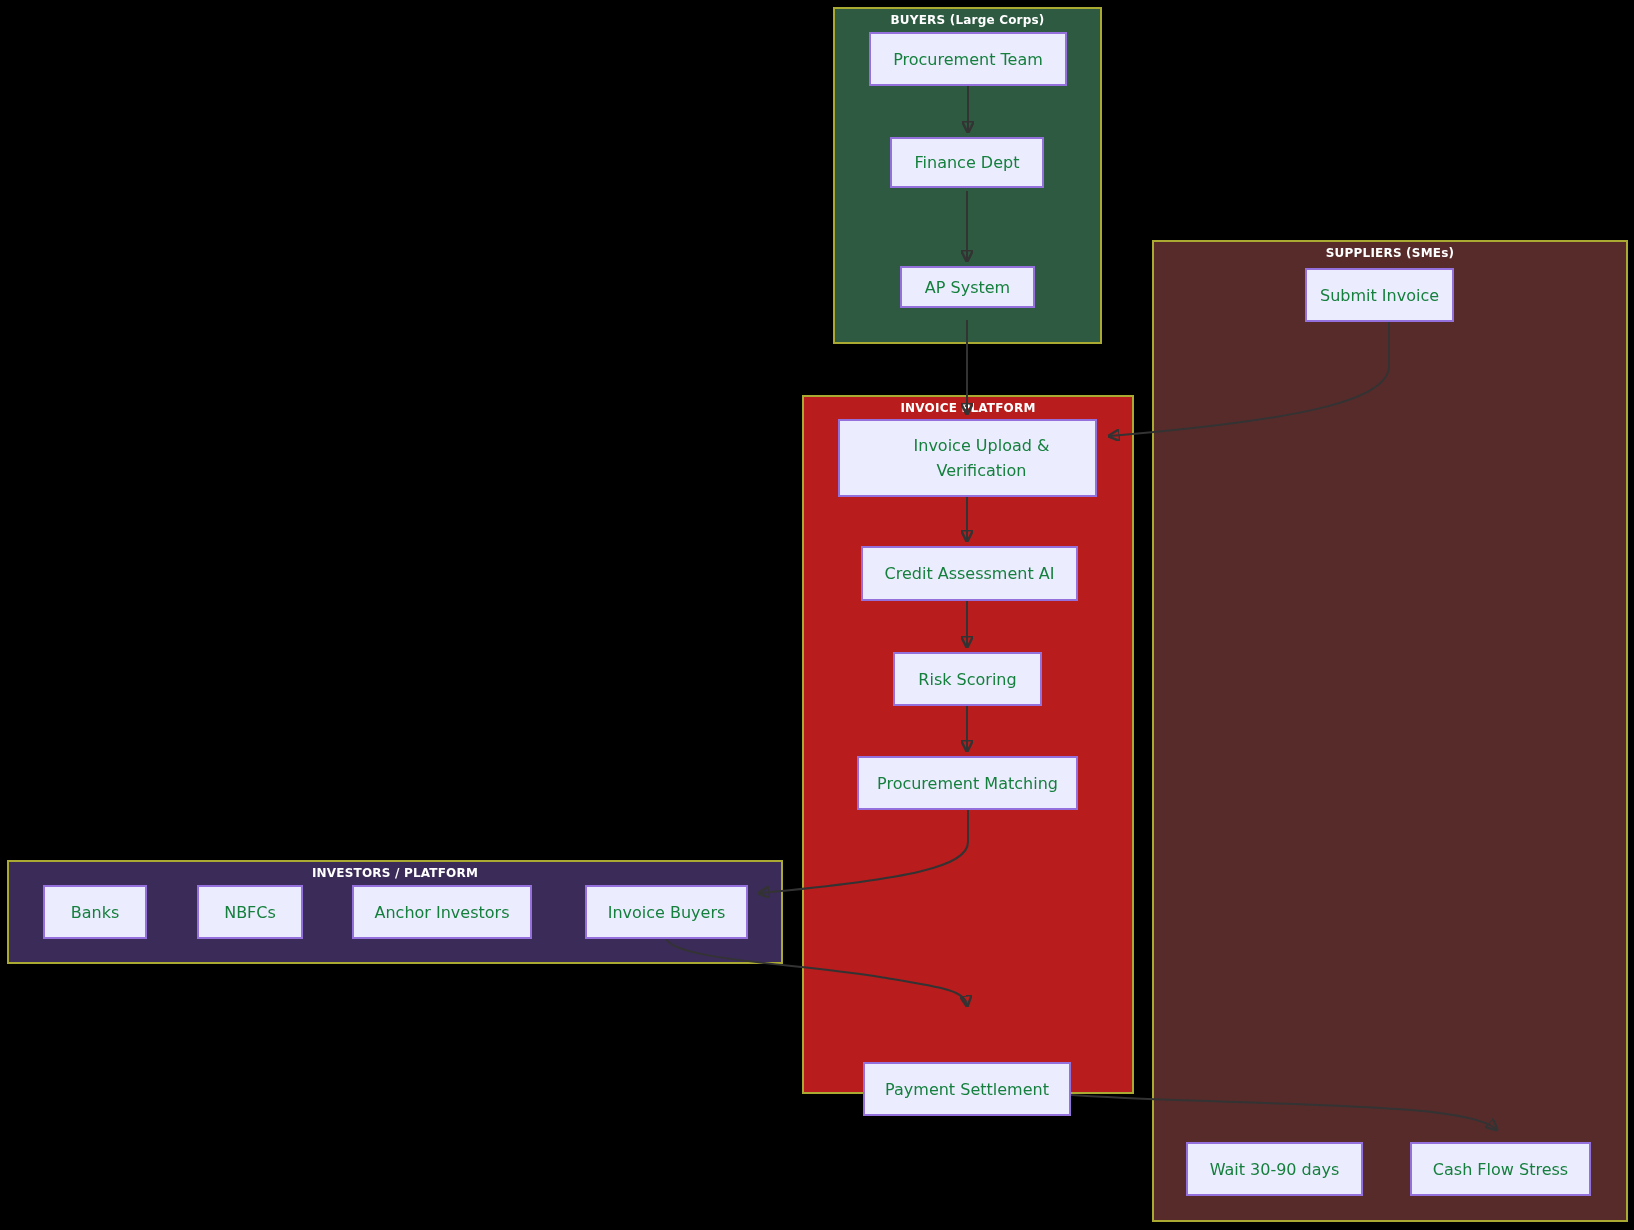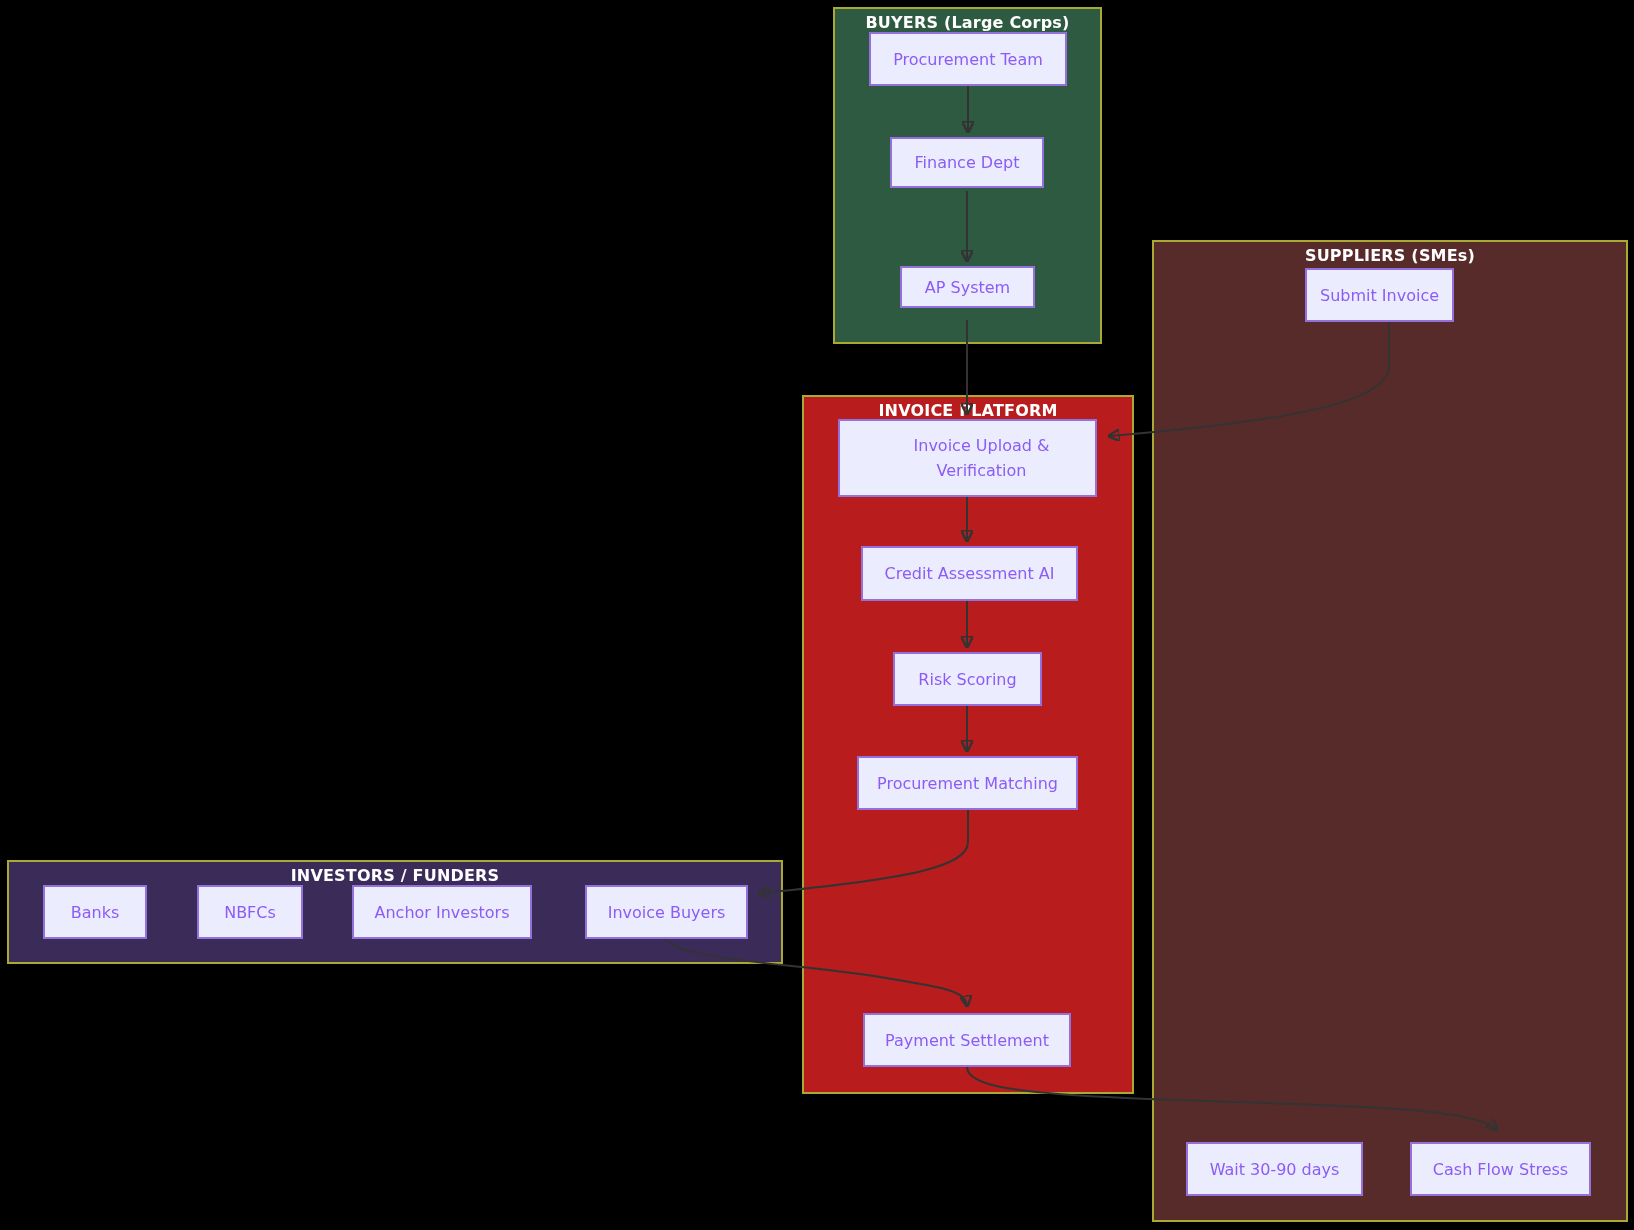--- a/index.html
+++ b/index.html
@@ -26,7 +26,7 @@
     top: 4px; left: 0; right: 0;
     text-align: center;
     color: #ffffff;
-    font-size: 16px;
+    font-size: 12px;
     font-weight: 600;
     letter-spacing: 0.2px;
     z-index: 4;

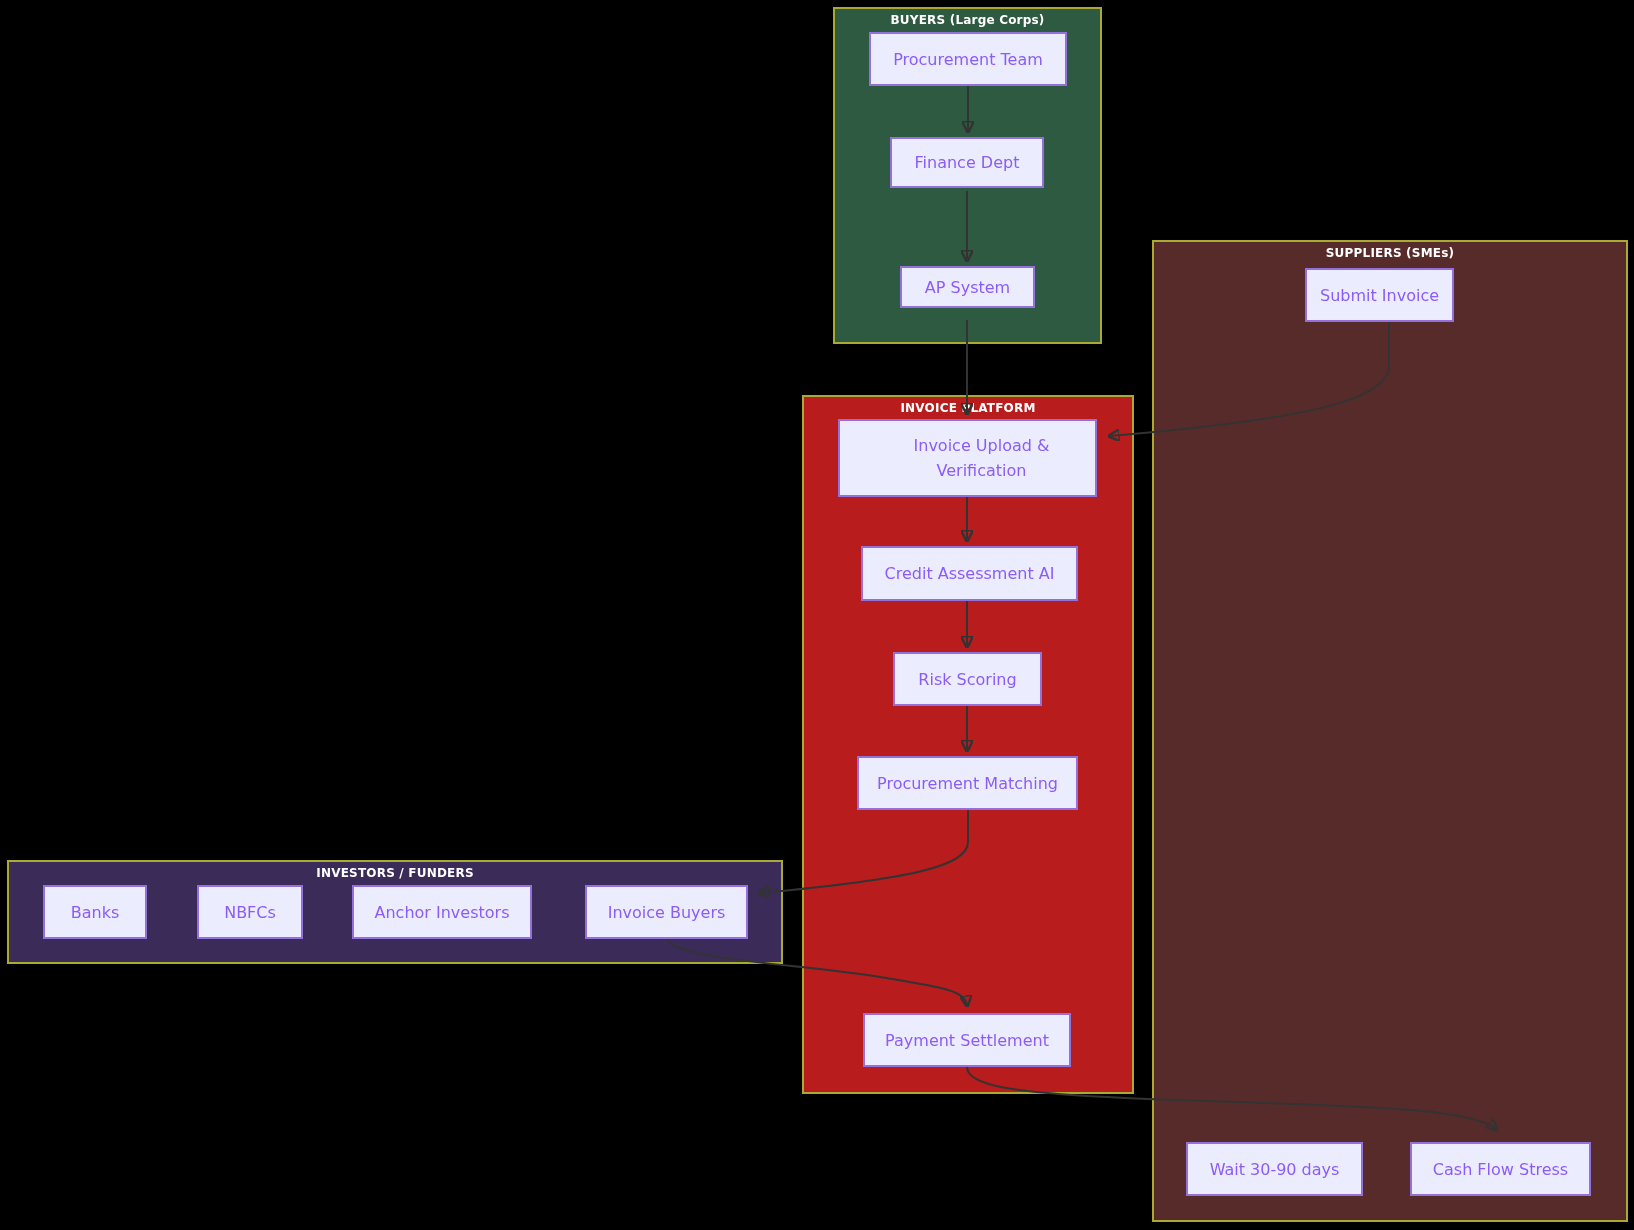--- a/index.html
+++ b/index.html
@@ -47,7 +47,7 @@
     align-items: center;
     justify-content: center;
     text-align: center;
-    color: #8b5cf6;
+    color: #15803d;
     font-size: 16px;
     line-height: 25px;
     z-index: 3;

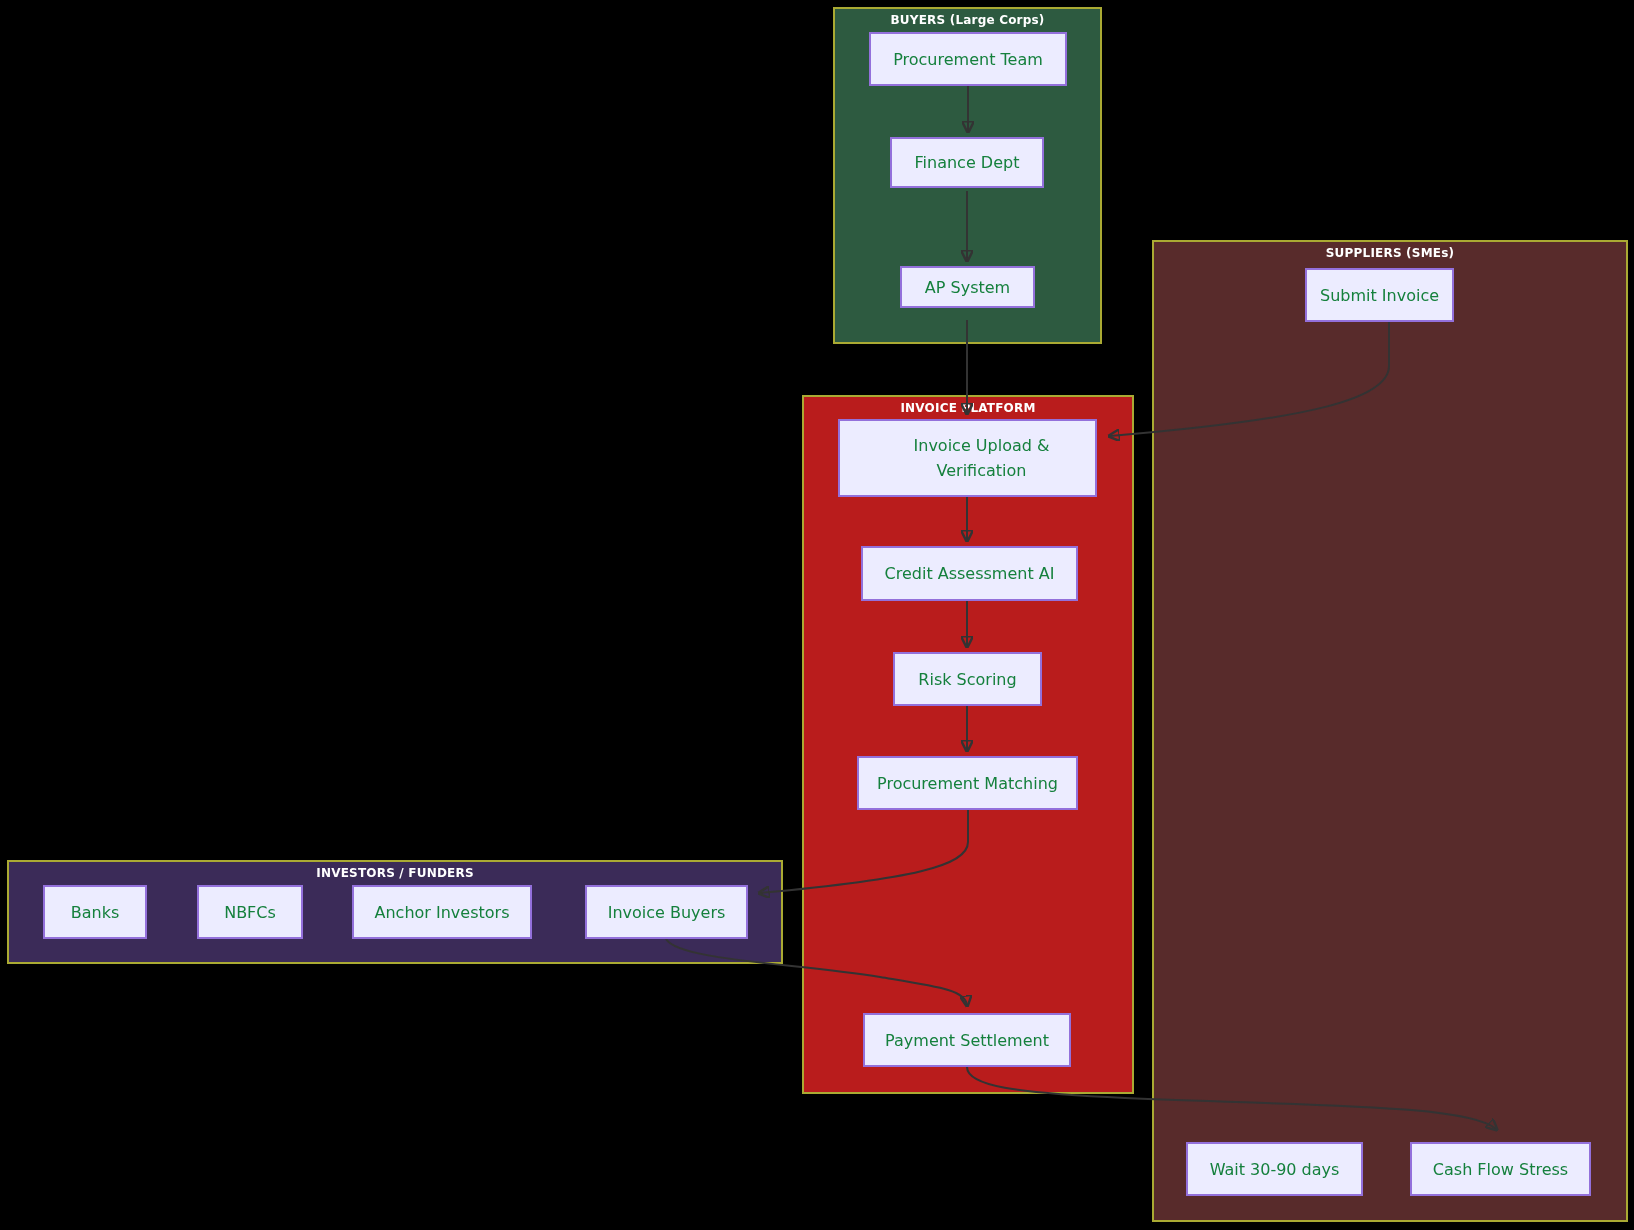--- a/index.html
+++ b/index.html
@@ -89,7 +89,7 @@
     <div class="cluster-title">INVOICE PLATFORM</div>
   </div>
   <div class="cluster" id="cluster-investors">
-    <div class="cluster-title">INVESTORS / FUNDERS</div>
+    <div class="cluster-title">INVESTORS / PLATFORM</div>
   </div>
 
   <svg id="edge-layer" width="1634" height="1230">

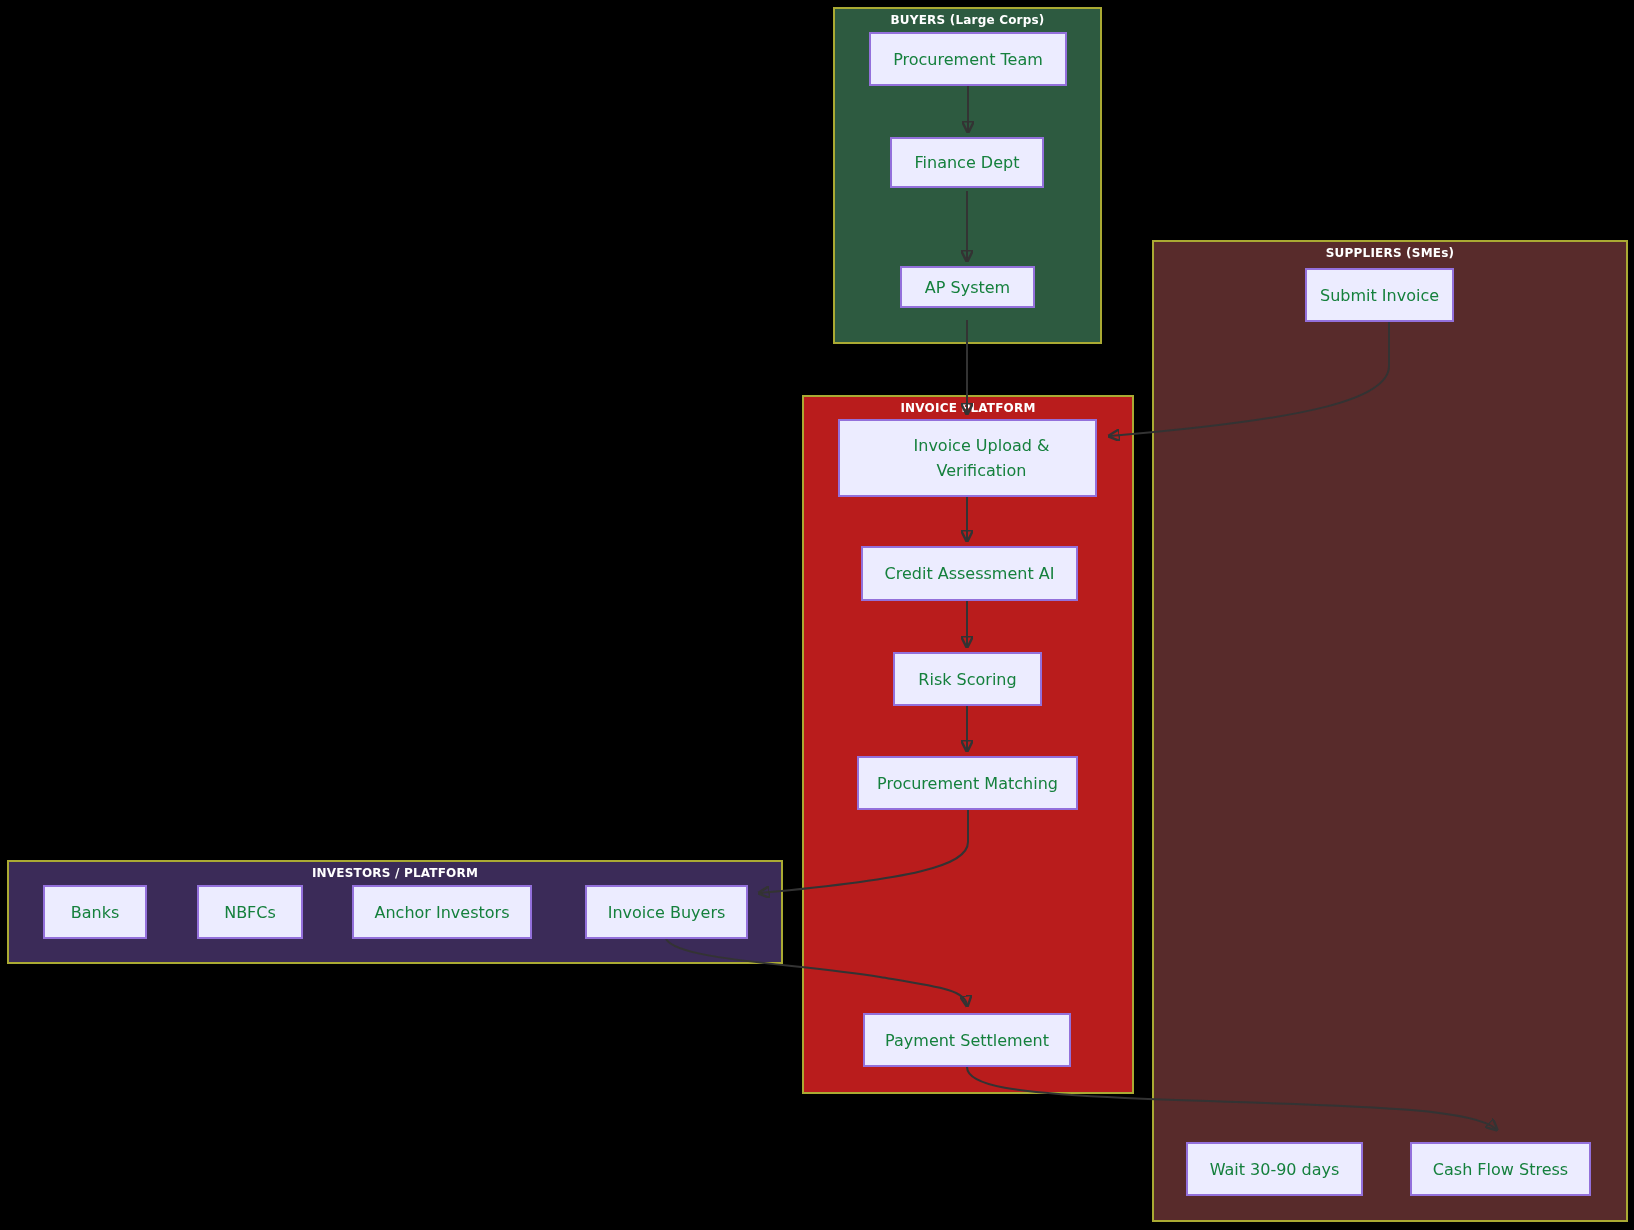--- a/index.html
+++ b/index.html
@@ -65,7 +65,7 @@
   #node-credit      { left:861px;  top:546px;  width:217px; height:55px; }
   #node-risk        { left:893px;  top:652px;  width:149px; height:54px; }
   #node-matching    { left:857px;  top:756px;  width:221px; height:54px; }
-  #node-settlement  { left:863px;  top:1013px; width:208px; height:54px; }
+  #node-settlement  { left:863px;  top:1062px; width:208px; height:54px; }
   
   #node-banks       { left:43px;   top:885px;  width:104px; height:54px; }
   #node-nbfcs       { left:197px;  top:885px;  width:106px; height:54px; }

